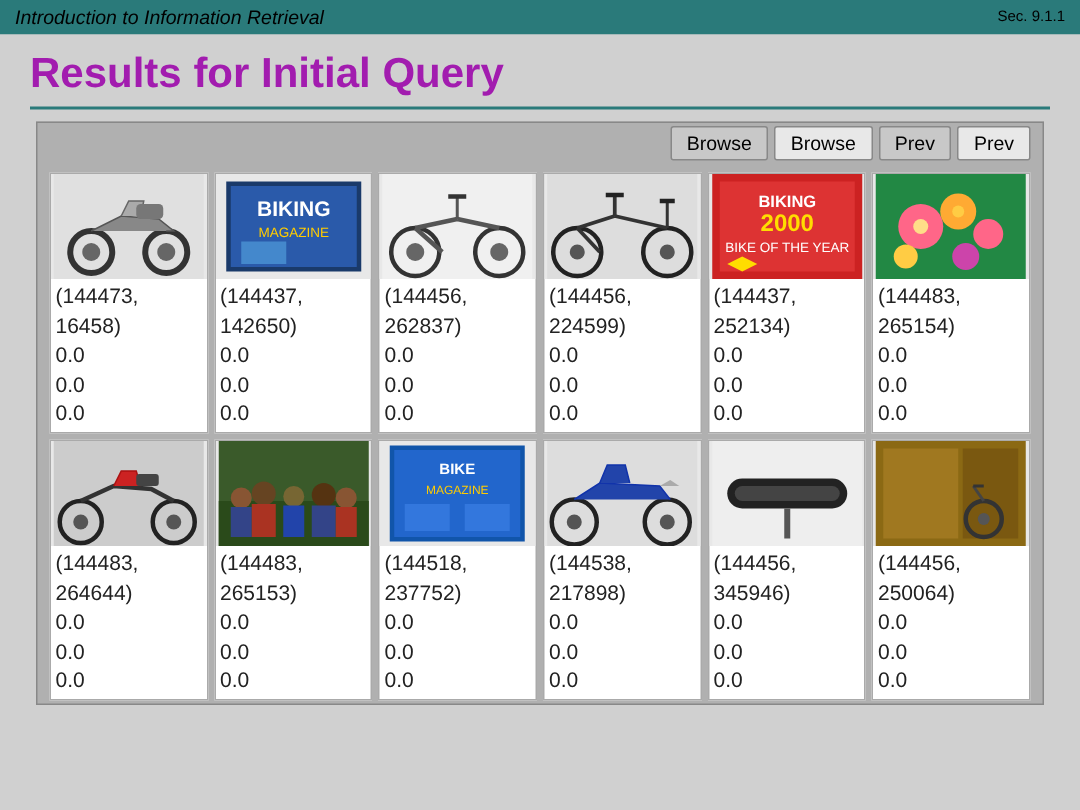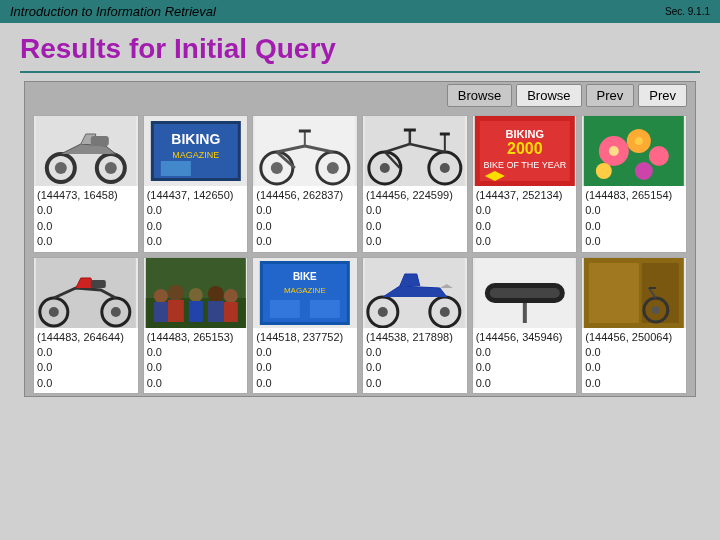--- a/index.html
+++ b/index.html
@@ -84,7 +84,7 @@
       height: 100%;
     }
     .image-info {
-      font-size: 11px;
+      font-size: 14px;
       color: #111;
       padding: 2px 3px;
       width: 100%;

